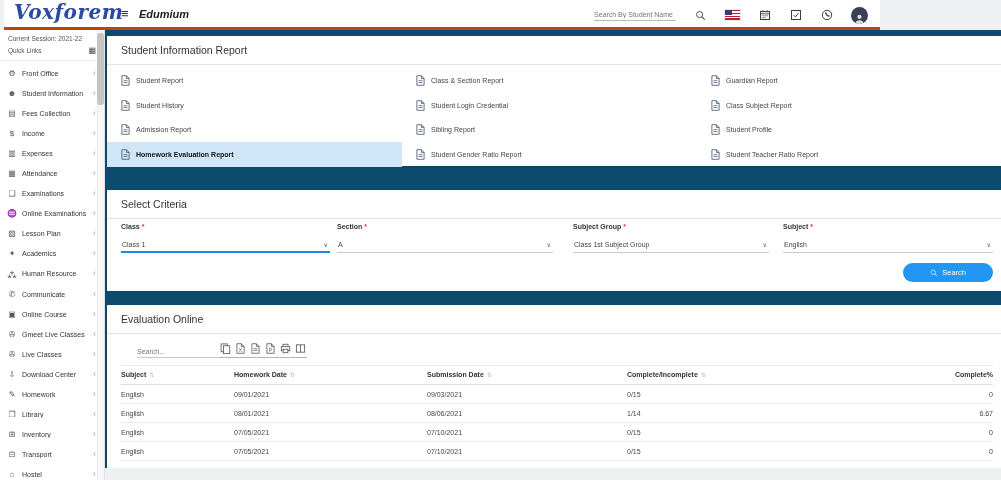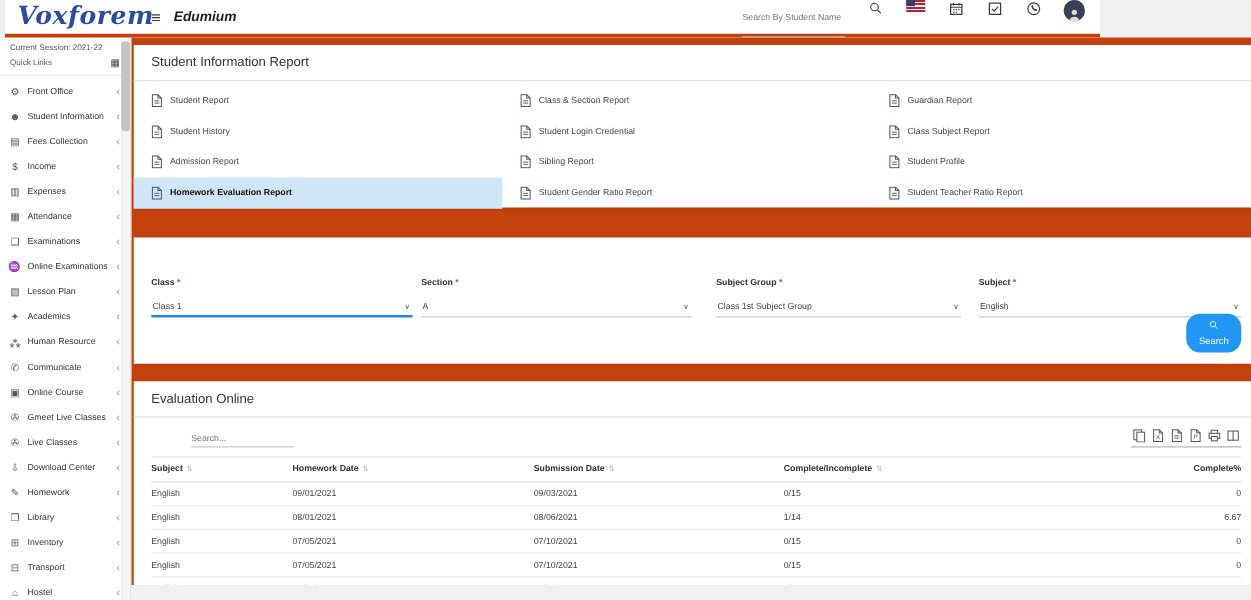--- a/index.html
+++ b/index.html
@@ -10,7 +10,7 @@
   .logo { position:absolute; left:10px; top:0px; font-family:"DejaVu Serif",serif; font-style:italic; font-weight:bold; font-size:20px; color:#2b4aa0; letter-spacing:.5px; }
   .burger { position:absolute; left:117px; top:6px; font-size:13px; font-weight:bold; color:#333; cursor:pointer; }
   .apptitle { position:absolute; left:135px; top:8px; font-size:11px; font-weight:bold; color:#1d1d1d;font-style:italic; }
-  .h-right { position:absolute; right:12px; top:0; height:30px; display:flex; gap:18px; }
+  .h-right { position:absolute; right:12px; top:0; height:30px; display:flex; align-items:center; gap:18px; }
   .h-search { border:none; border-bottom:1px solid #b9b9b9; width:82px; font-size:7px; padding:2px 0; outline:none; color:#333; background:transparent; font-family:"Liberation Sans",sans-serif; }
   .h-ic { width:13px; height:13px; color:#3d3d3d; display:inline-flex; align-items:center; justify-content:center; cursor:pointer; }
   .flag { position:relative; width:15px; height:10px; background:repeating-linear-gradient(180deg,#b22234 0 1.4px,#fff 1.4px 2.8px); box-shadow:0 0 0 .5px #ccc; cursor:pointer; }

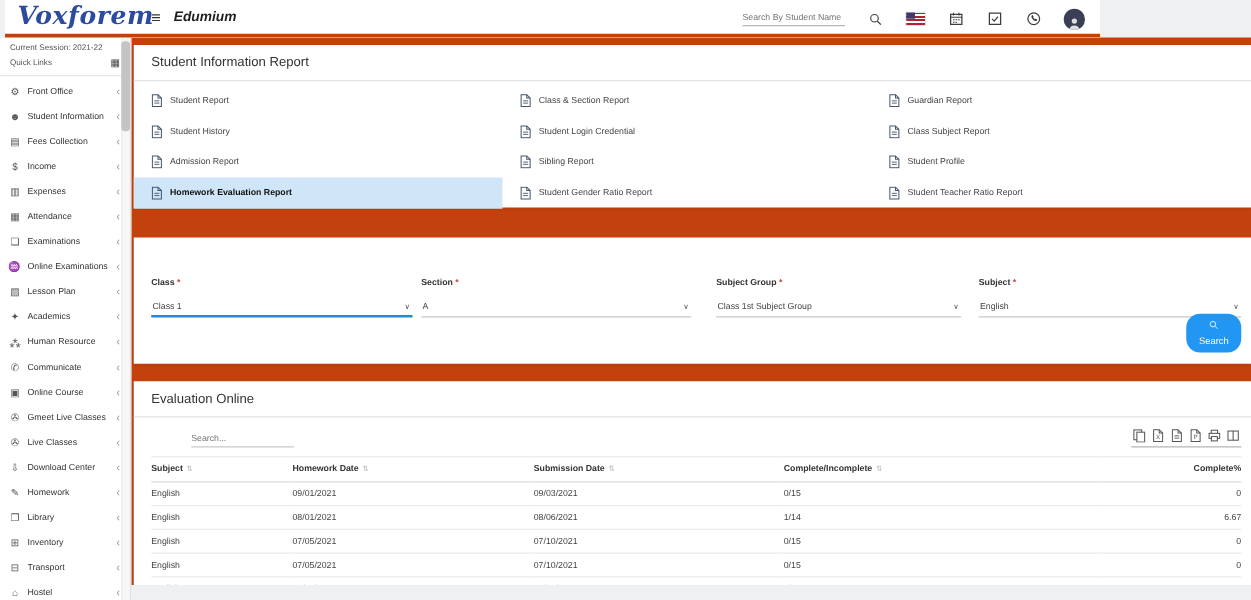--- a/index.html
+++ b/index.html
@@ -31,7 +31,7 @@
   .sb-thumb { position:absolute; right:0; top:3px; width:7px; height:72px; background:#c4c4c4; border-radius:3px; cursor:grab; }
 
   
-  .main { position:absolute; left:105px; top:30px; width:896px; height:438px; background:#c2410c; overflow:hidden; }
+  .main { position:absolute; left:105px; top:30px; width:896px; height:438px; background:#0c4a6e; overflow:hidden; }
   .card { background:#fff; margin-left:2px; box-shadow:0 1px 2px rgba(0,0,0,.07); }
   .card-title { font-size:10.5px; color:#333; padding:8px 14px 8px; border-bottom:1px solid #e3e3e3; }
 

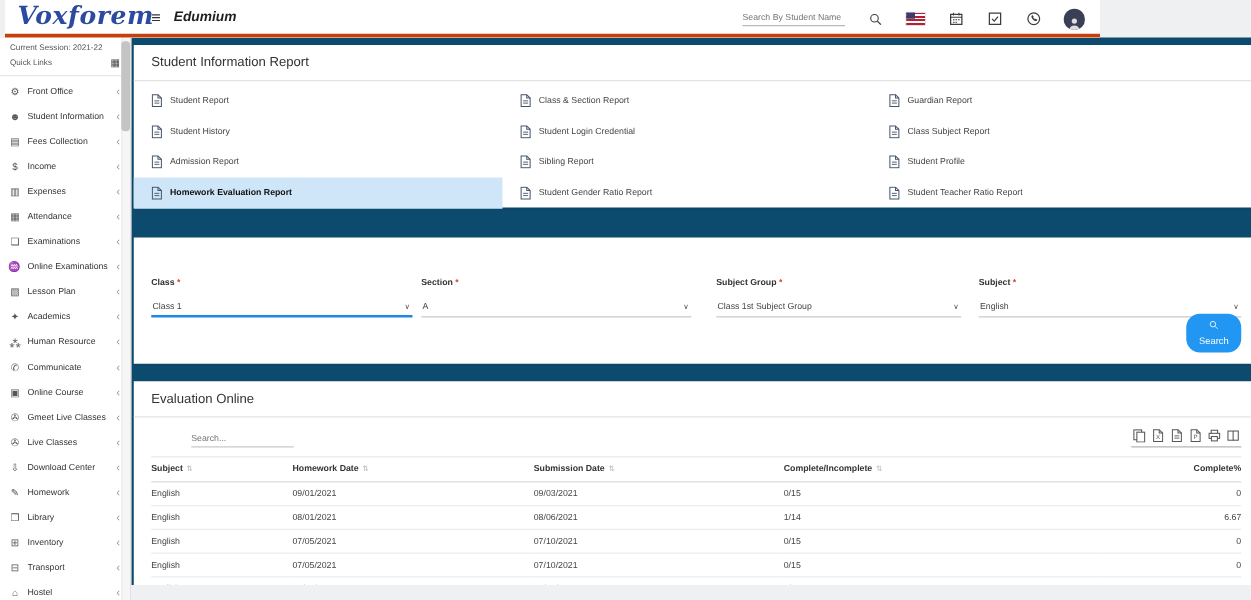--- a/index.html
+++ b/index.html
@@ -364,6 +364,7 @@
   </div>
 
   <div class="card card2">
+    <div class="card-title">Select Criteria</div>
     <div id="fields">
         <div class="field f1">
           <div class="f-label">Class<span class="req">*</span></div>

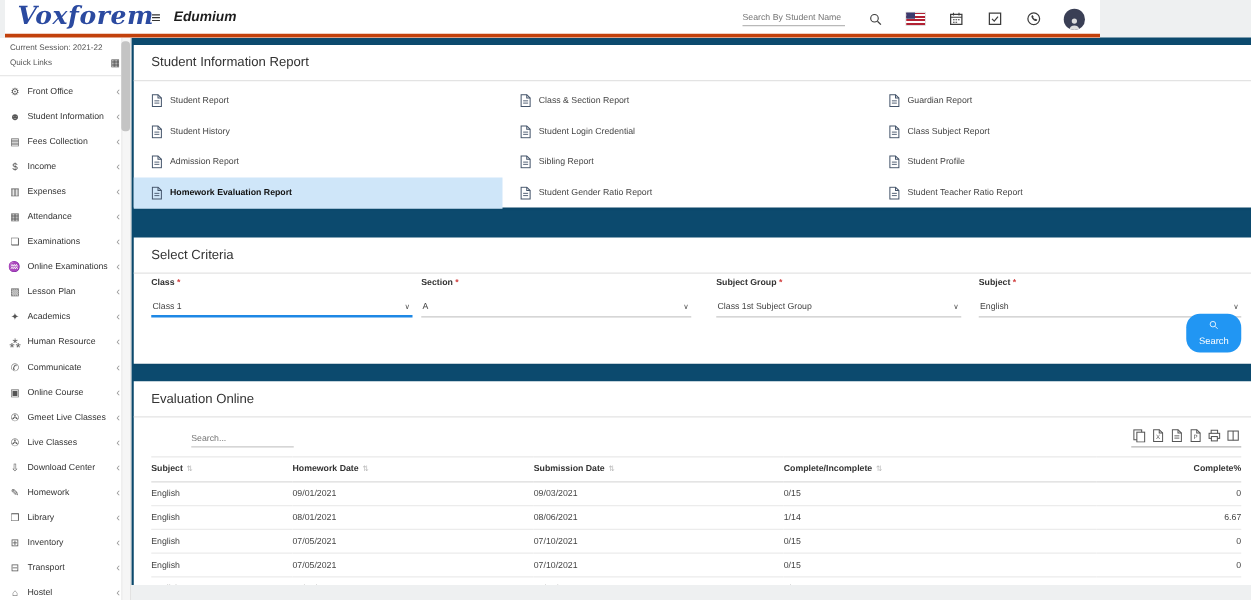--- a/index.html
+++ b/index.html
@@ -53,7 +53,7 @@
   .f-select { display:flex; justify-content:space-between; align-items:center; font-size:7px; color:#444; border-bottom:1px solid #c9c9c9; padding:2px 2px 4px 1px; cursor:pointer; }
   .f-select.focused { border-bottom:2px solid #1e88e5; padding-bottom:3px; }
   .chev { color:#555; font-size:6px; }
-  .search-btn { position:absolute; right:8px; bottom:9px; background:#2196f3; color:#fff; border:none; border-radius:11px; font-size:7.5px; padding:5px 10px; display:flex; align-items:center; gap:4px; cursor:pointer; font-family:"Liberation Sans",sans-serif;flex-direction:column; }
+  .search-btn { position:absolute; right:8px; bottom:9px; background:#2196f3; color:#fff; border:none; border-radius:11px; font-size:7.5px; padding:5px 27px; display:flex; align-items:center; gap:4px; cursor:pointer; font-family:"Liberation Sans",sans-serif; }
   .search-btn .h-ic { width:8px; height:8px; color:#fff; }
 
   .card3 { margin-top:14px; height:210px; }

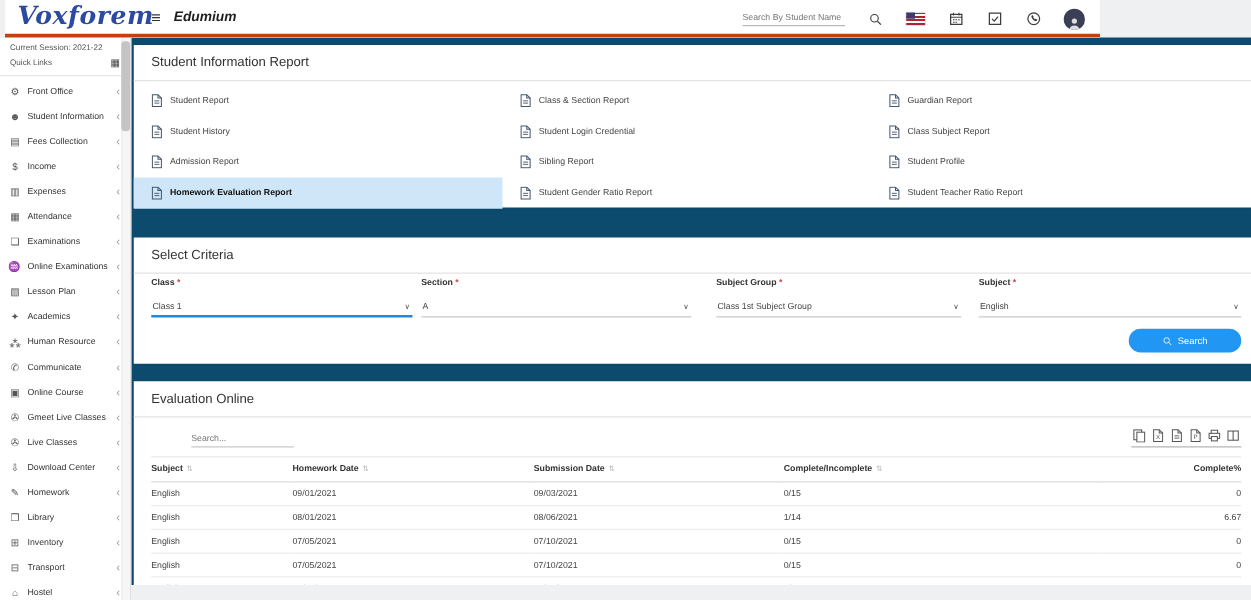--- a/index.html
+++ b/index.html
@@ -57,7 +57,7 @@
   .search-btn .h-ic { width:8px; height:8px; color:#fff; }
 
   .card3 { margin-top:14px; height:210px; }
-  .eval-tools { display:flex; justify-content:space-between; align-items:flex-end; padding:8px 8px 3px 14px;margin-left:32px; }
+  .eval-tools { display:flex; justify-content:flex-start; align-items:flex-end; padding:8px 8px 3px 30px; }
   .t-search { border:none; border-bottom:1px solid #c9c9c9; width:82px; font-size:7px; padding:2px 0; outline:none; color:#333; background:transparent; font-family:"Liberation Sans",sans-serif; }
   .icbar { display:flex; gap:4px; border-bottom:1px solid #b5b5b5; padding:0 1px 3px; }
   .tb { width:11px; height:12px; background:none; border:none; padding:0; color:#555; cursor:pointer; display:inline-flex; align-items:center; justify-content:center; }

